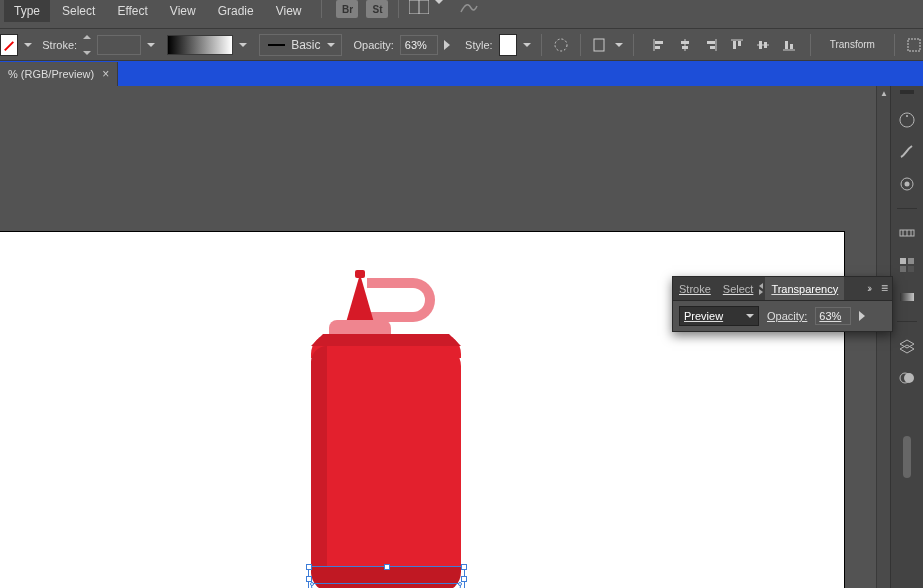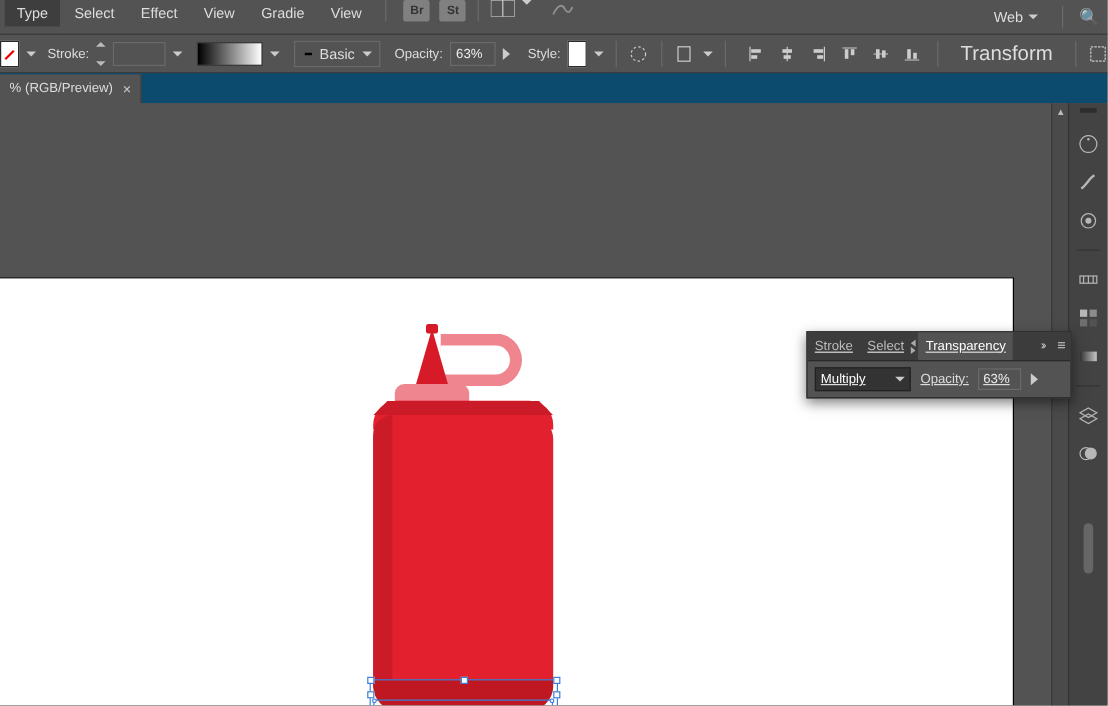--- a/index.html
+++ b/index.html
@@ -198,14 +198,6 @@
       </svg>
   </span>
 
-  <div class="menubar-right">
-    <div class="essentials">
-      <span>Web</span>
-      <span class="chevron-down"></span>
-    </div>
-    <span class="menu-sep"></span>
-    <span class="search-icon">🔍</span>
-  </div>
 </div>
 
 <div class="controlbar">

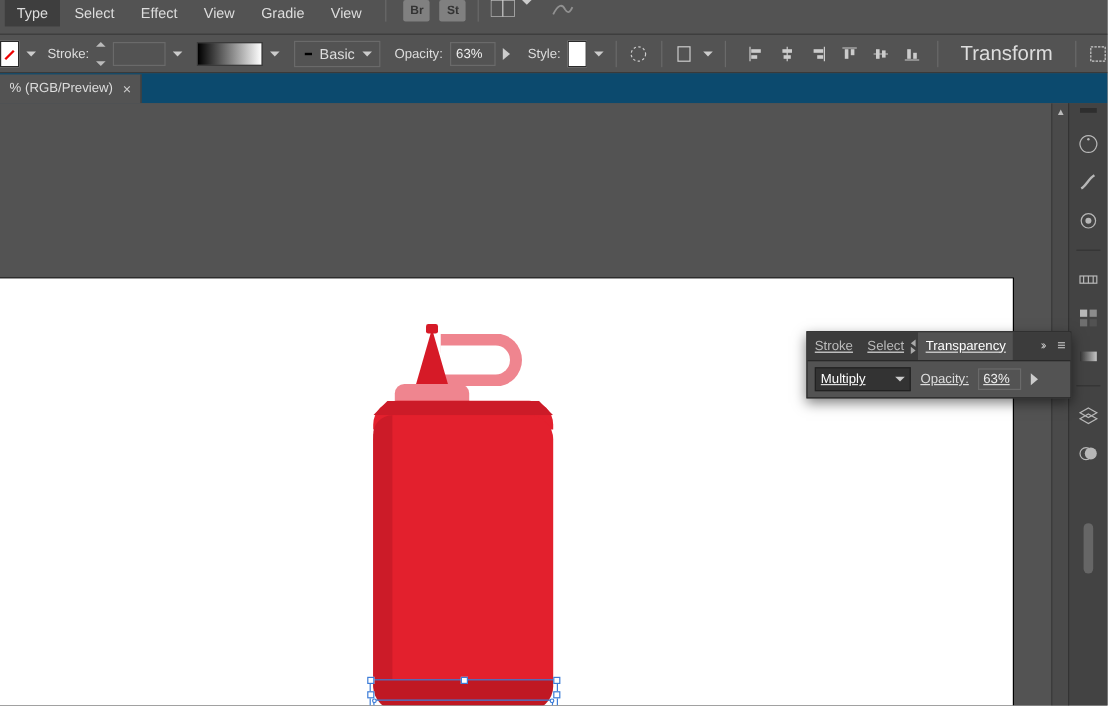--- a/index.html
+++ b/index.html
@@ -83,7 +83,7 @@
   }
   .ctrl-sep{width:1px;height:22px;background:#6a6a6a;margin:0 4px;}
   .transform-btn{
-    padding:3px 8px;border:1px solid transparent;font-size:17px;
+    padding:3px 8px;border:1px solid transparent;font-size:10px;
   }
 
   

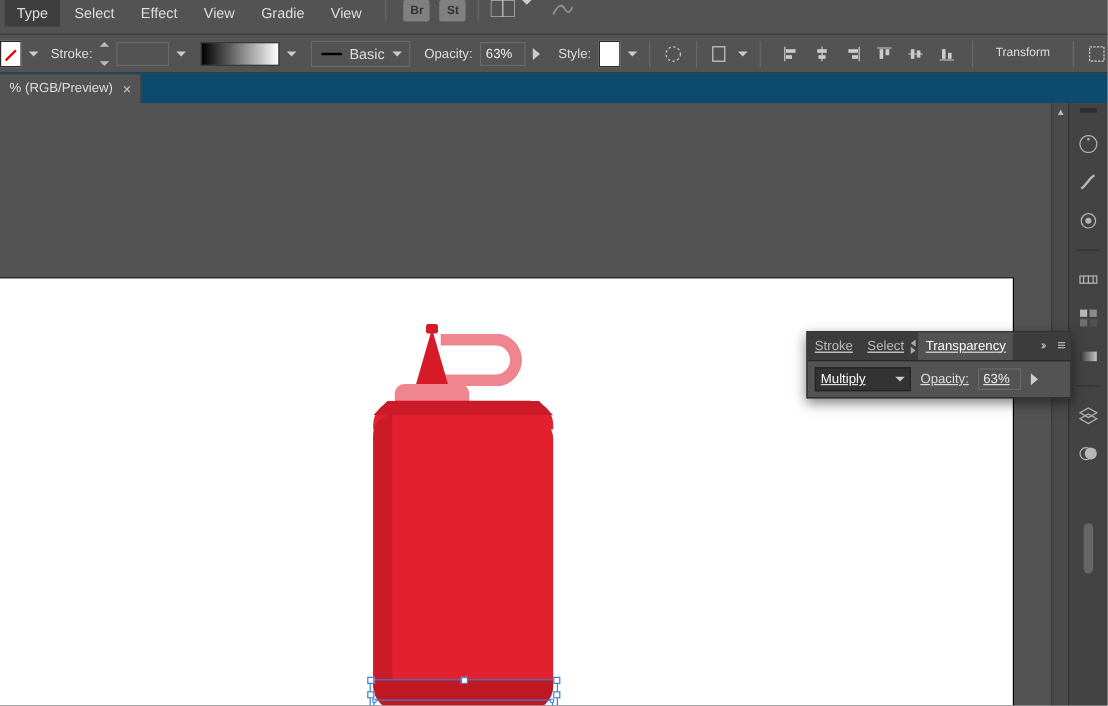--- a/index.html
+++ b/index.html
@@ -89,7 +89,7 @@
   
   .tabstrip {
     position: absolute; left:0; top: 61px; right:0; height: 25px;
-    background: #0c4a6e; display:flex; align-items:flex-end;
+    background: #1d4ed8; display:flex; align-items:flex-end;
   }
   .doc-tab{
     height:24px; background:#535353; color:#ddd; font-size:11px;

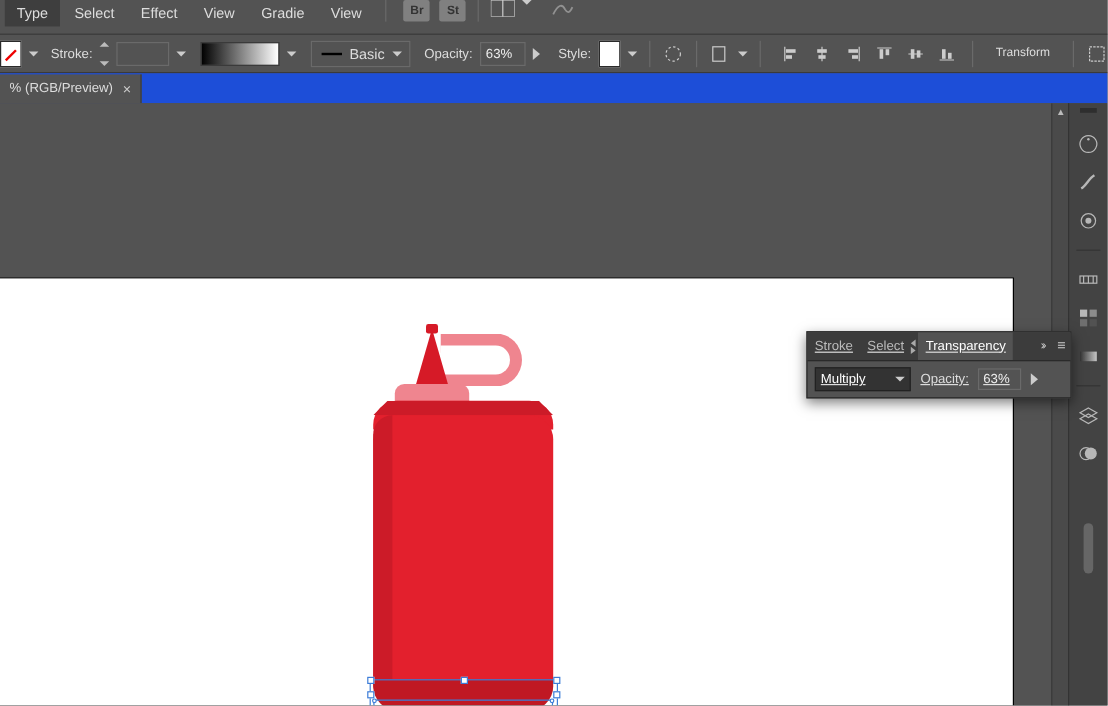--- a/index.html
+++ b/index.html
@@ -417,7 +417,7 @@
   </div>
   <div class="panel-body">
     <div class="select">
-      <span>Multiply</span>
+      <span>Preview</span>
       <span class="chevron-down"></span>
     </div>
     <span class="label">Opacity:</span>

